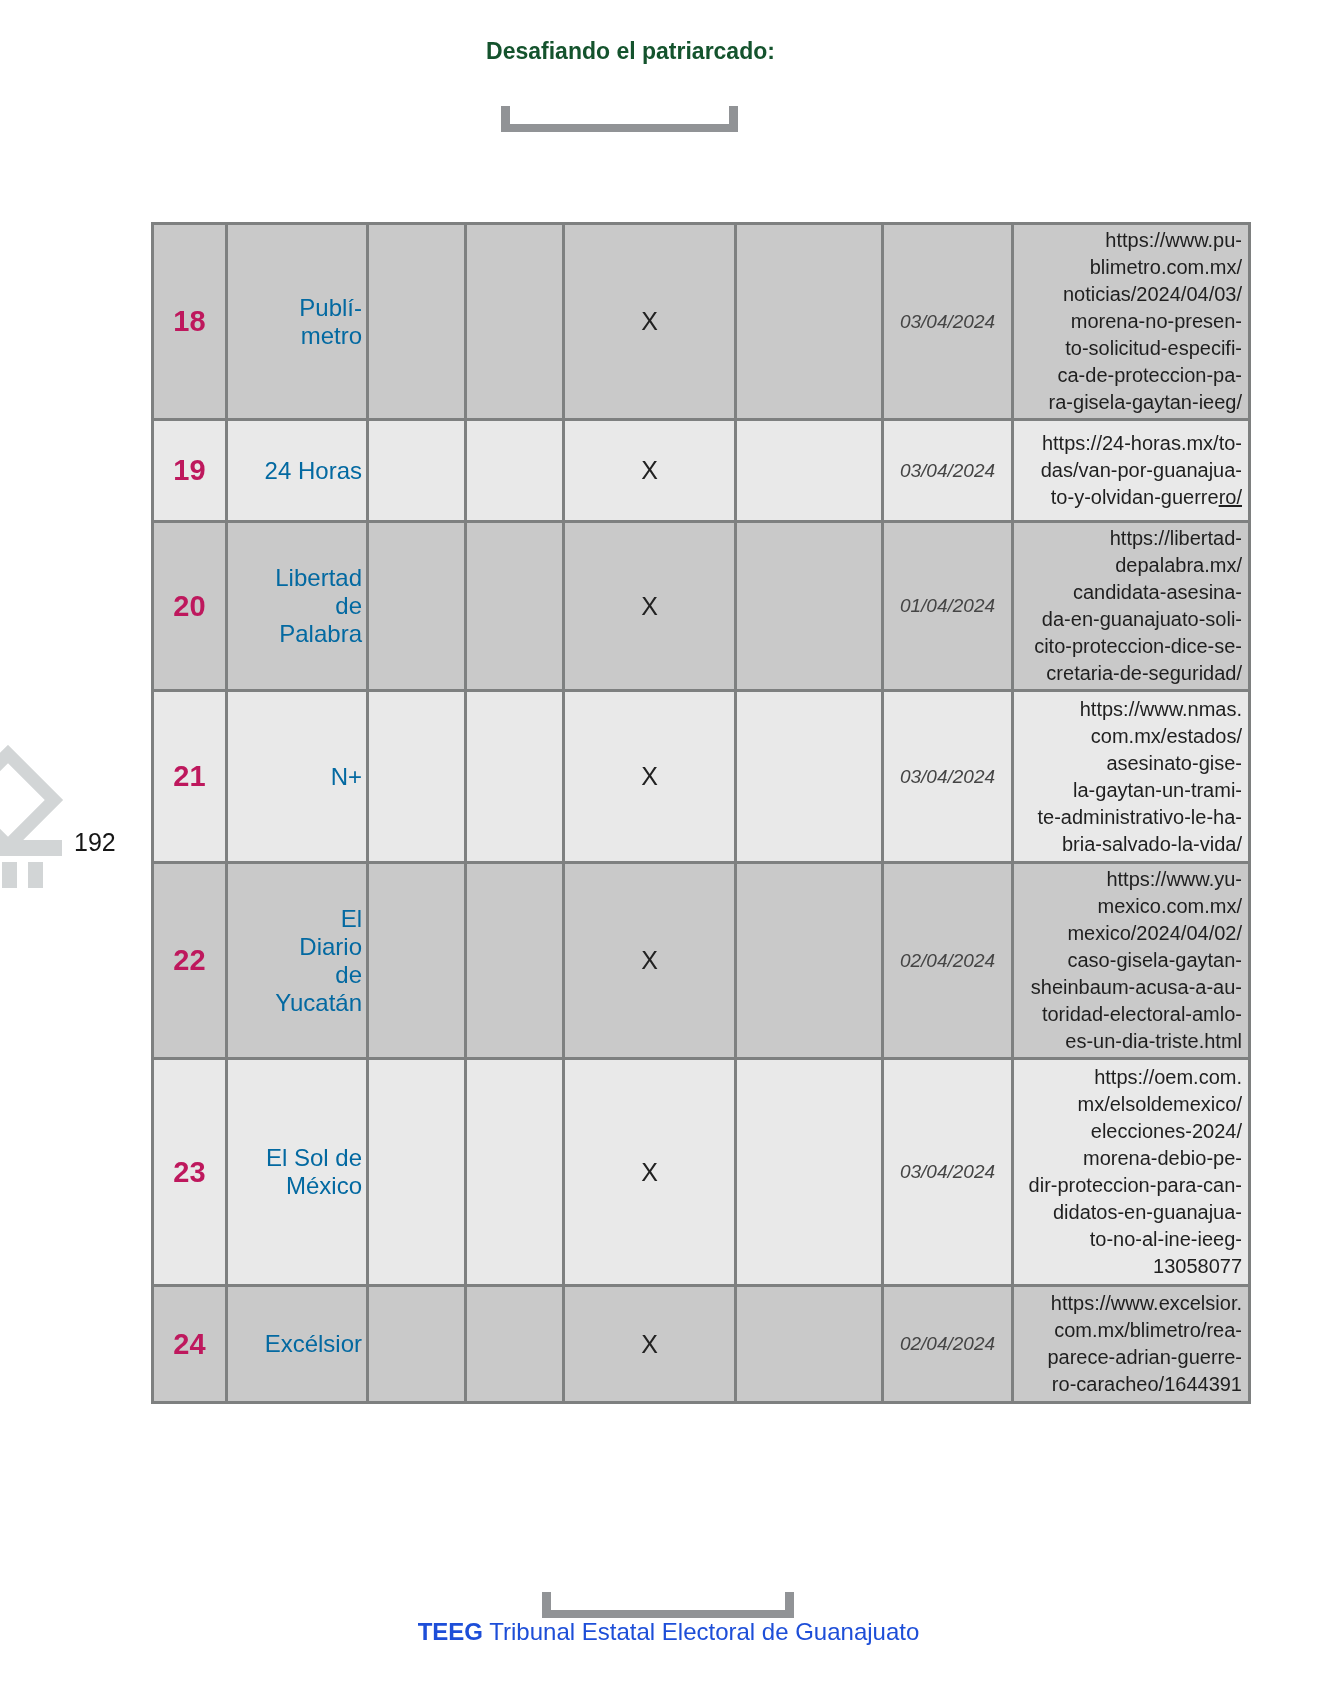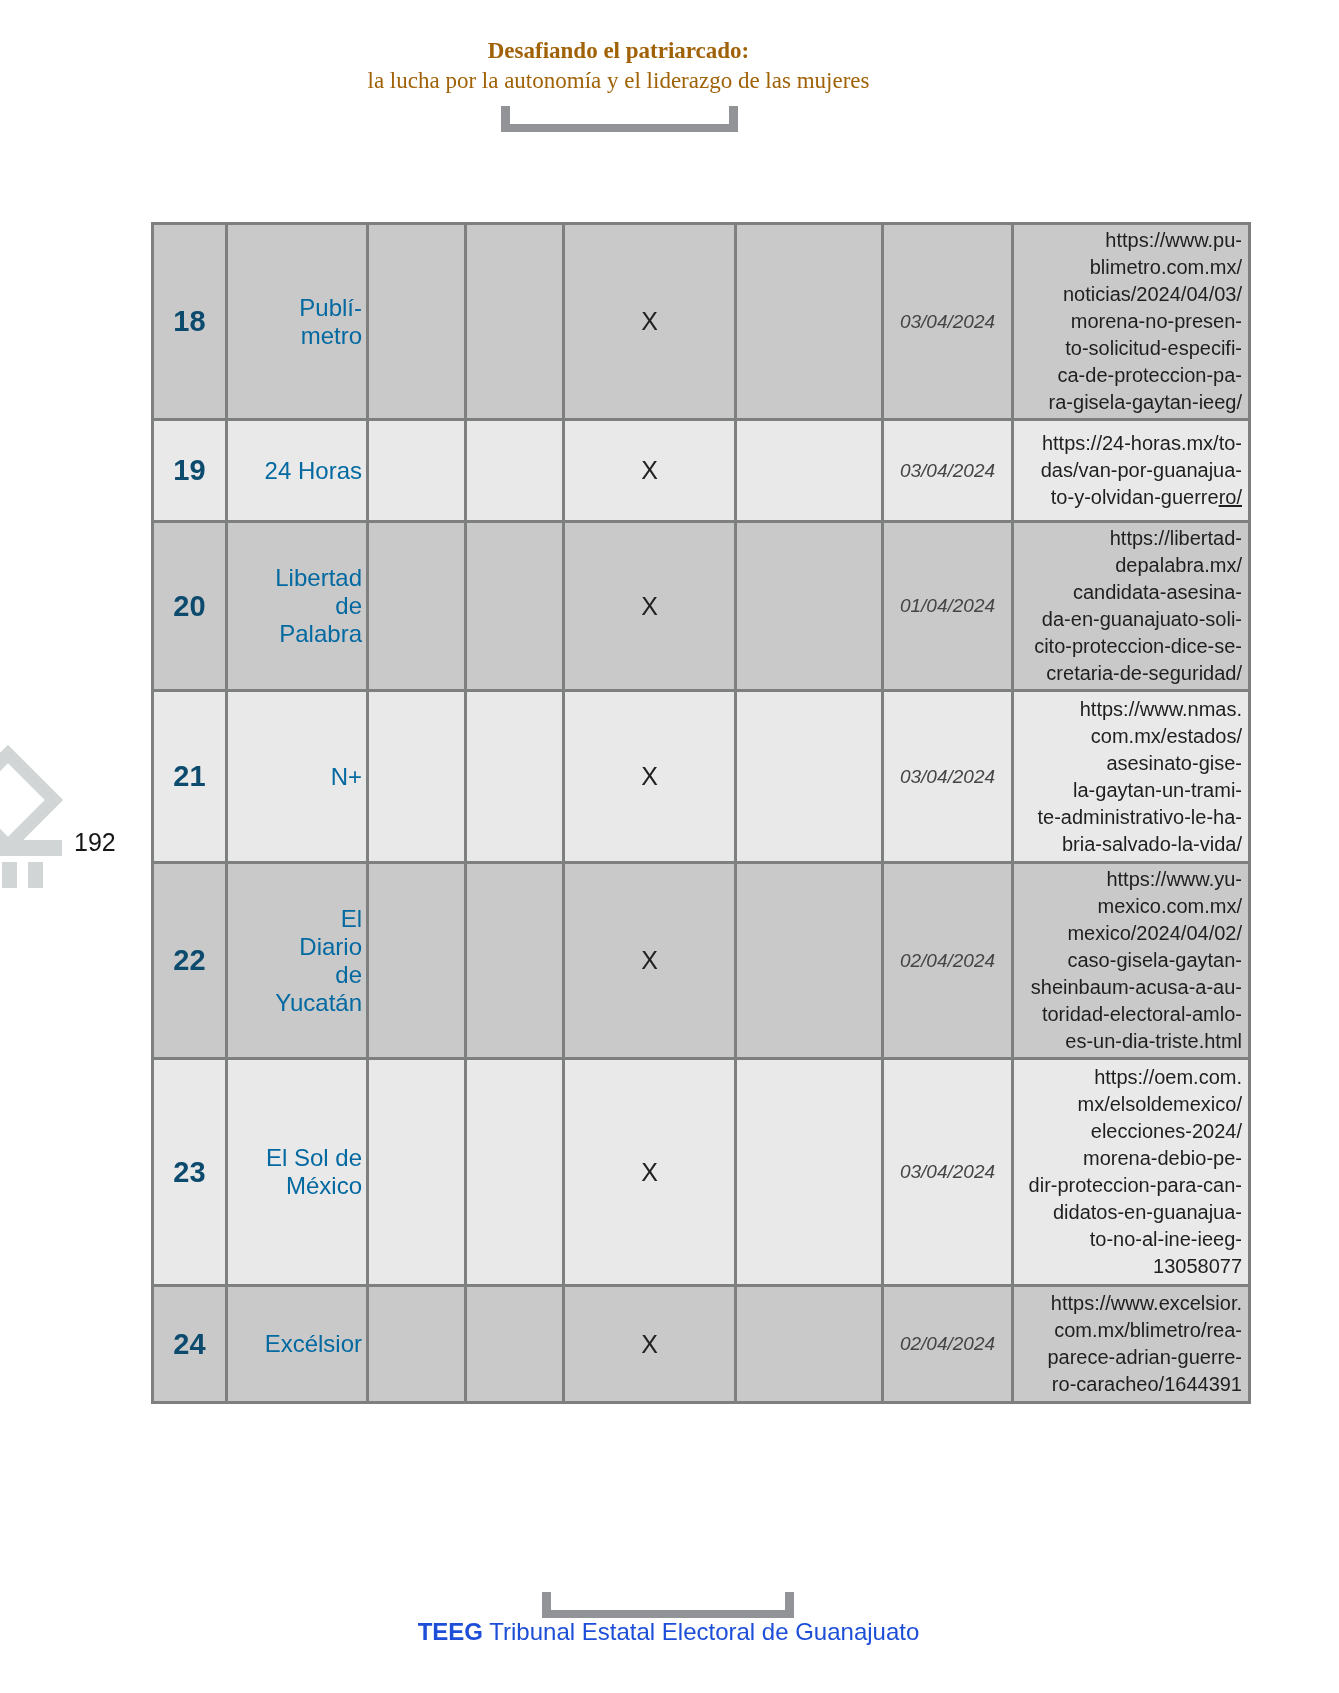--- a/index.html
+++ b/index.html
@@ -8,7 +8,7 @@
     font-family:"Liberation Sans",sans-serif;overflow:hidden;
   }
   
-  .header{position:absolute;top:36px;left:0;width:1237px;text-align:center;color:#a16207;font-family:Liberation Serif, serif;}
+  .header{position:absolute;top:36px;left:12px;width:1237px;text-align:center;color:#14532d;}
   .header .title{font-size:23px;font-weight:bold;line-height:30px;}
   .header .subtitle{font-size:23px;line-height:30px;}
   .bracket-up{

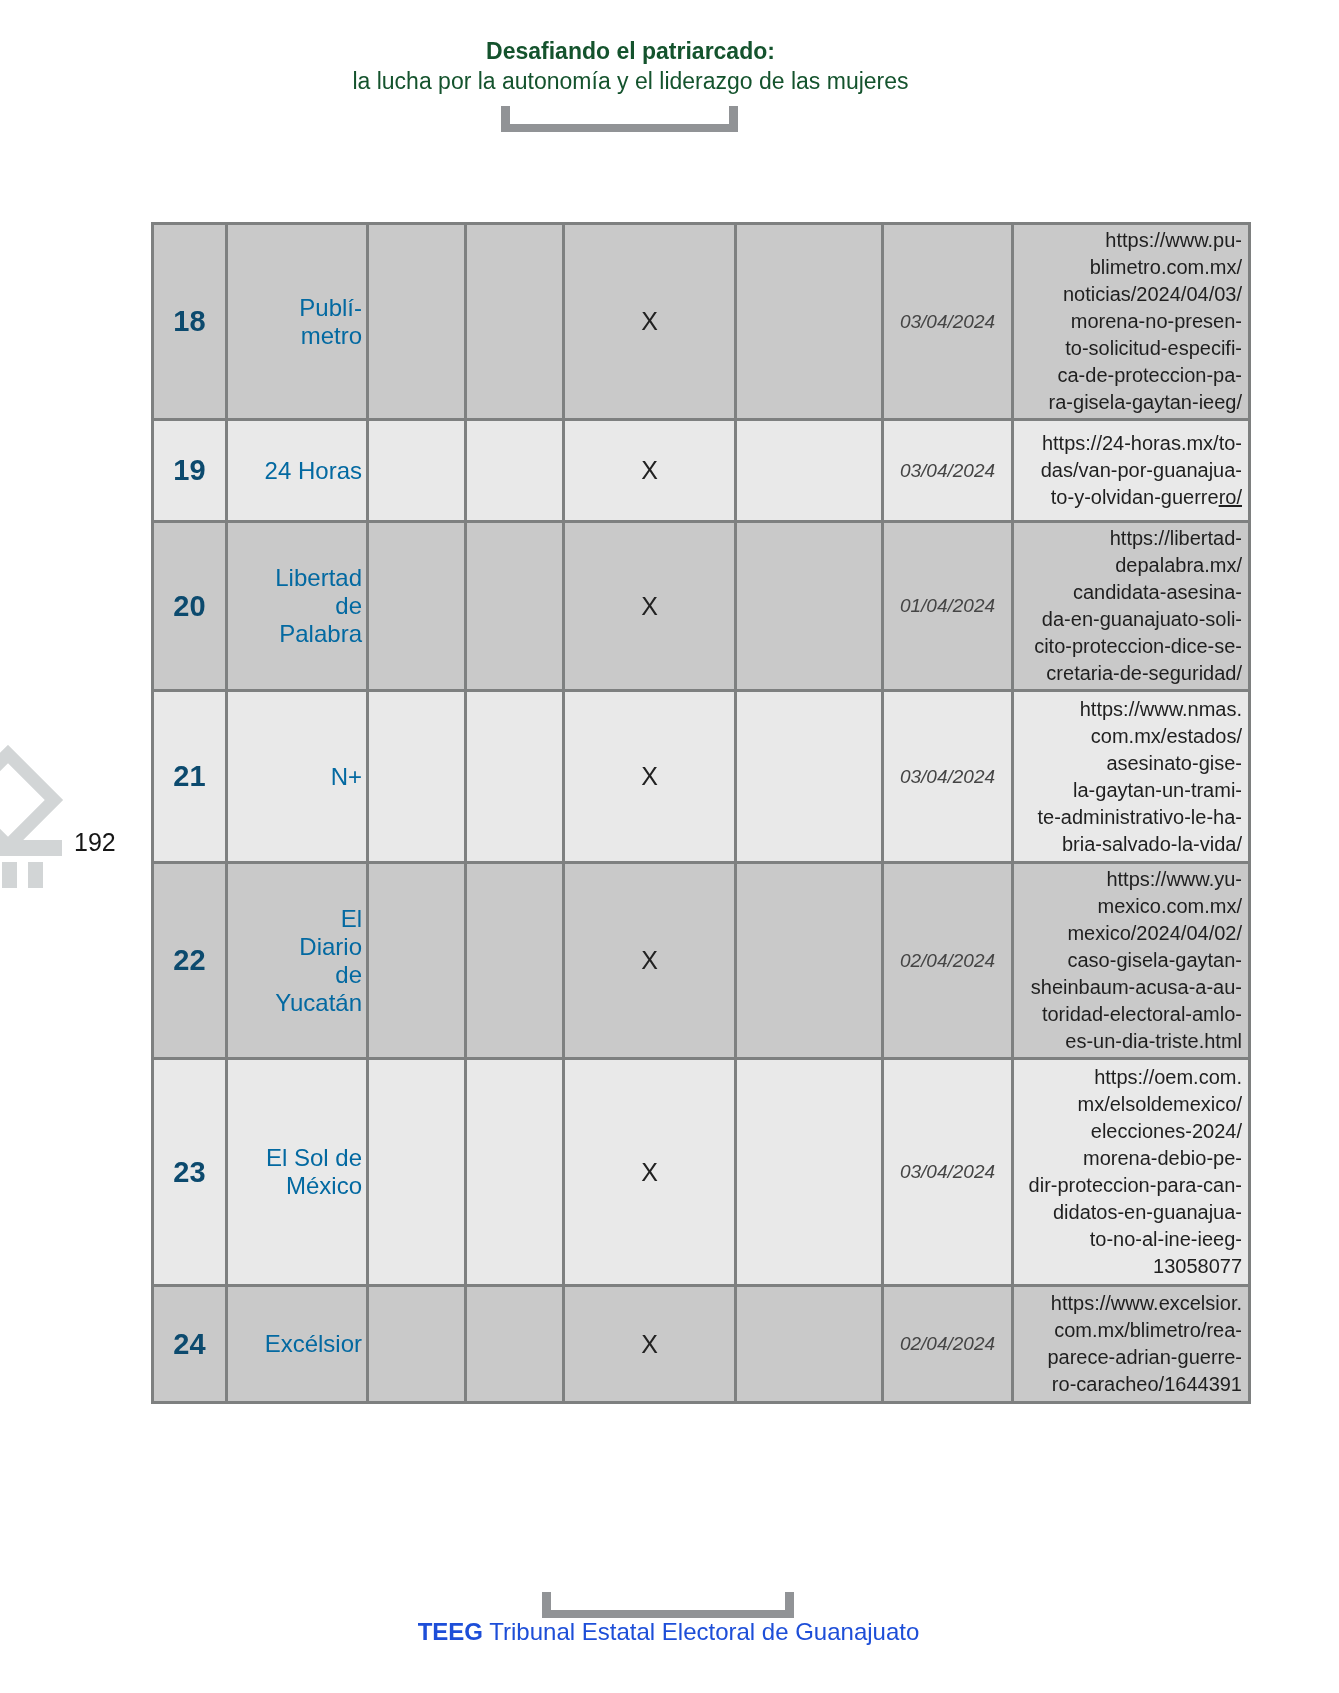--- a/index.html
+++ b/index.html
@@ -51,7 +51,6 @@
 
 <div class="header">
   <div class="title">Desafiando el patriarcado:</div>
-  <div class="subtitle">la lucha por la autonomía y el liderazgo de las mujeres</div>
 </div>
 <div class="bracket-up bracket-header"></div>
 

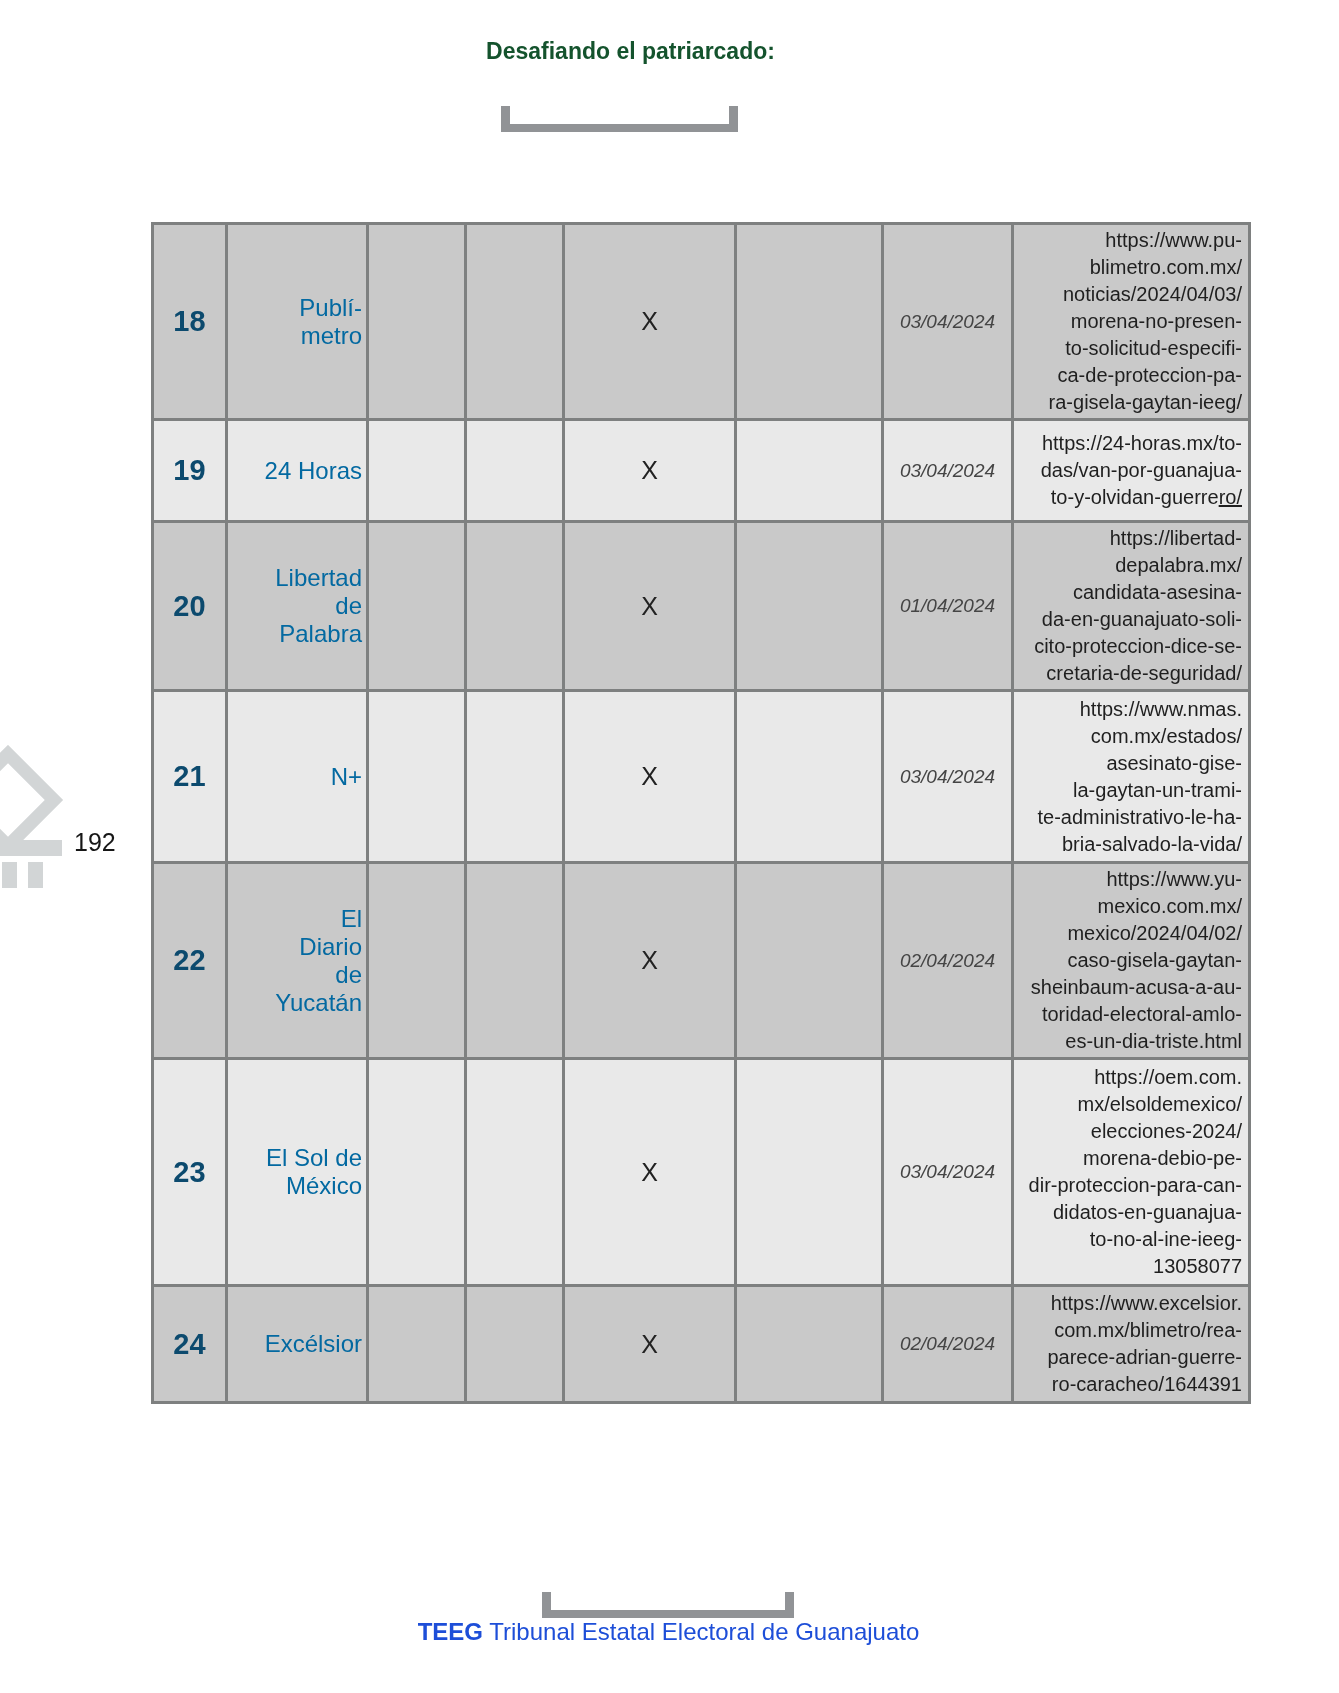--- a/index.html
+++ b/index.html
@@ -34,7 +34,7 @@
   }
   .media-table tr.dark td{background:var(--row-dark);}
   .media-table tr.light td{background:var(--row-light);}
-  td.cell-num{font-size:29px;font-weight:bold;color:#0c4a6e;}
+  td.cell-num{font-size:29px;font-weight:bold;color:#be185d;}
   td.cell-media{font-size:24px;color:#0369a1;line-height:28px;}
   td.cell-mark{font-size:25px;color:#222222;}
   td.cell-date{font-size:19px;color:#454545;font-style:italic;}

